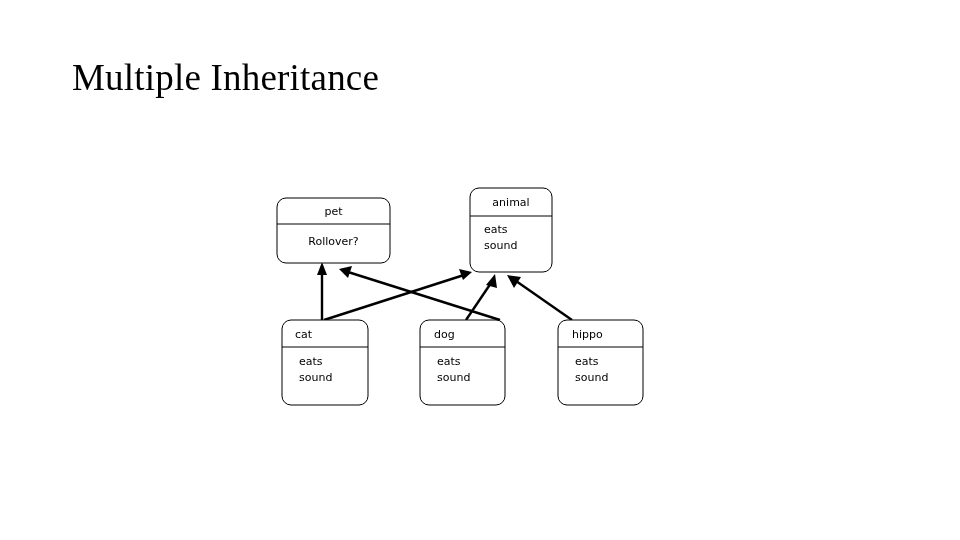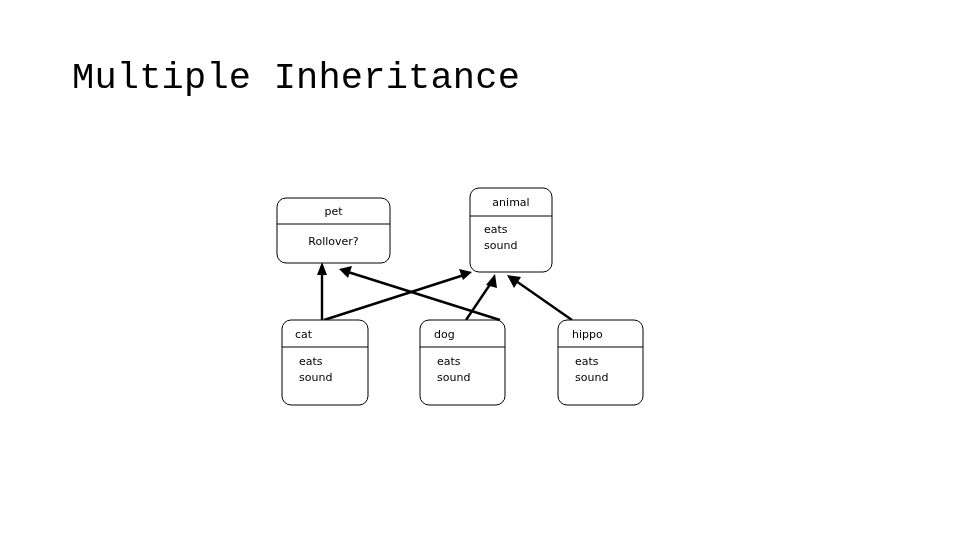--- a/index.html
+++ b/index.html
@@ -24,7 +24,7 @@
     position: absolute;
     left: 72px;
     top: 58px;
-    font-family: Liberation Mono, monospace;
+    font-family: Liberation Serif, serif;
     font-size: 37px;
     font-weight: 300;
     letter-spacing: 0.2px;

